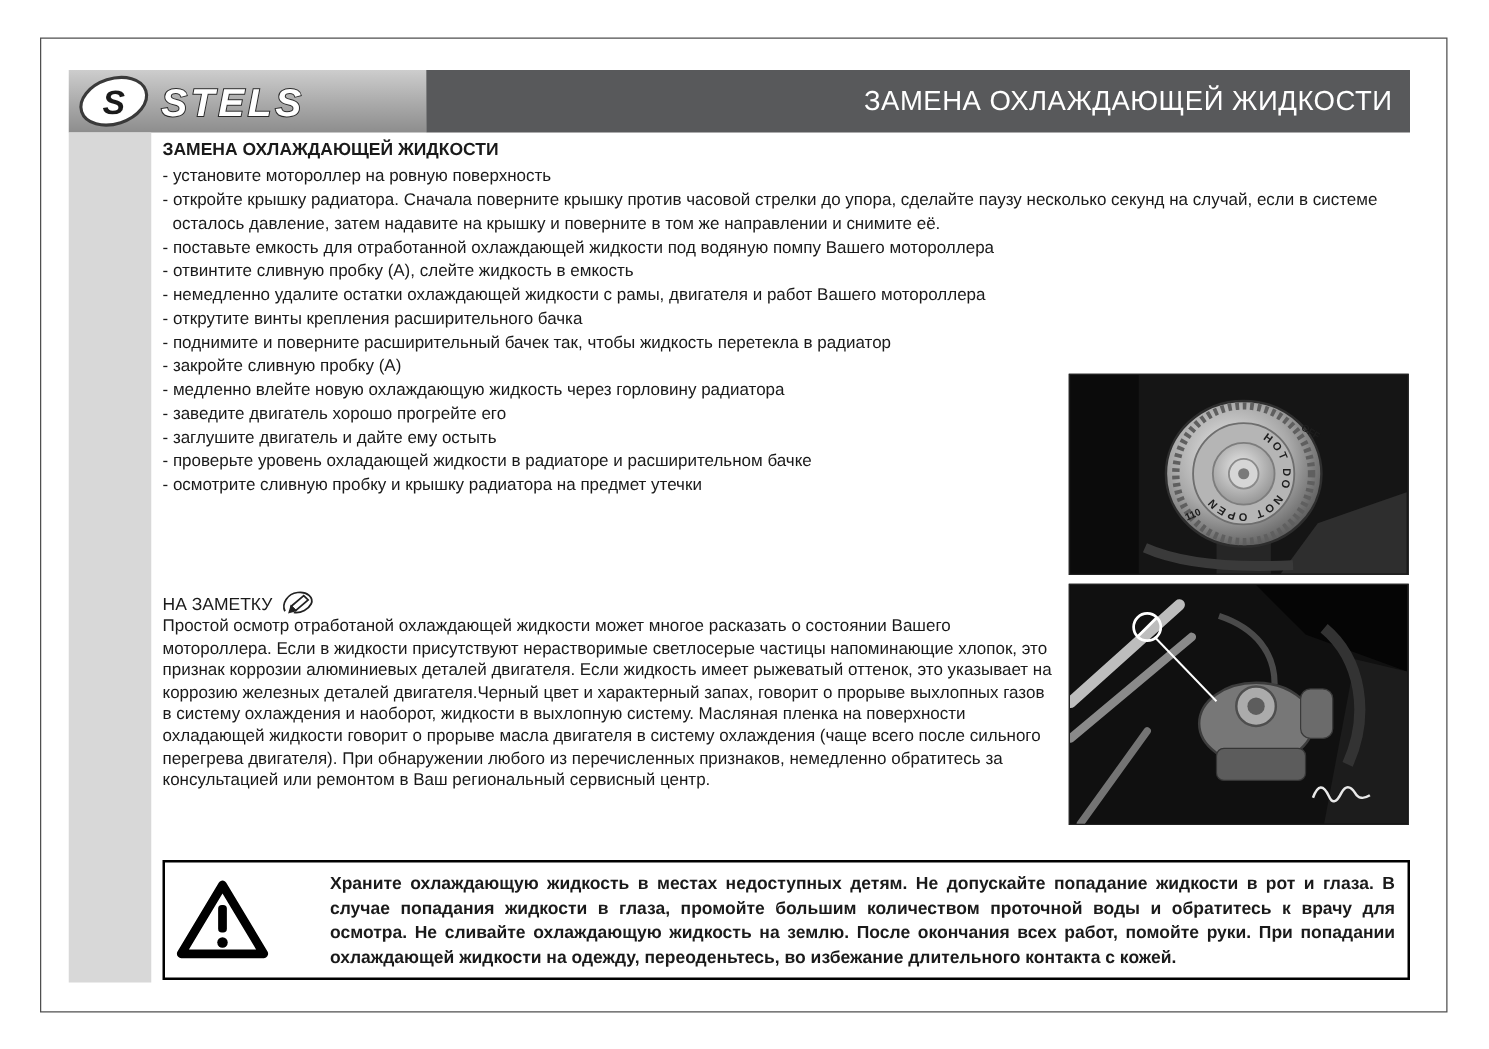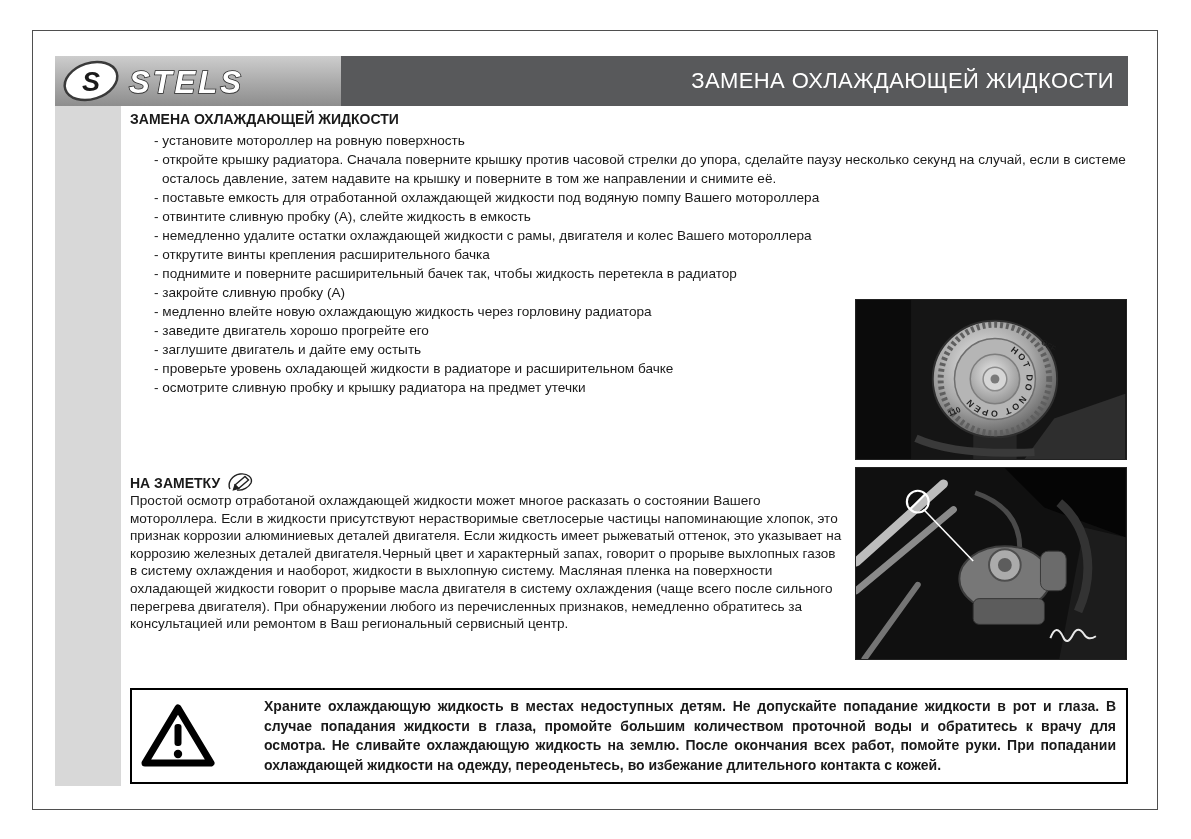--- a/index.html
+++ b/index.html
@@ -30,7 +30,7 @@
   }
   .steps {
     position:absolute; left:130px; top:131px; width:1000px;
-    font-size:13.6px; line-height:19px;margin-left:24px;
+    font-size:13.6px; line-height:19px;
   }
   .step { padding-left:8px; text-indent:-8px; }
   .note-title {

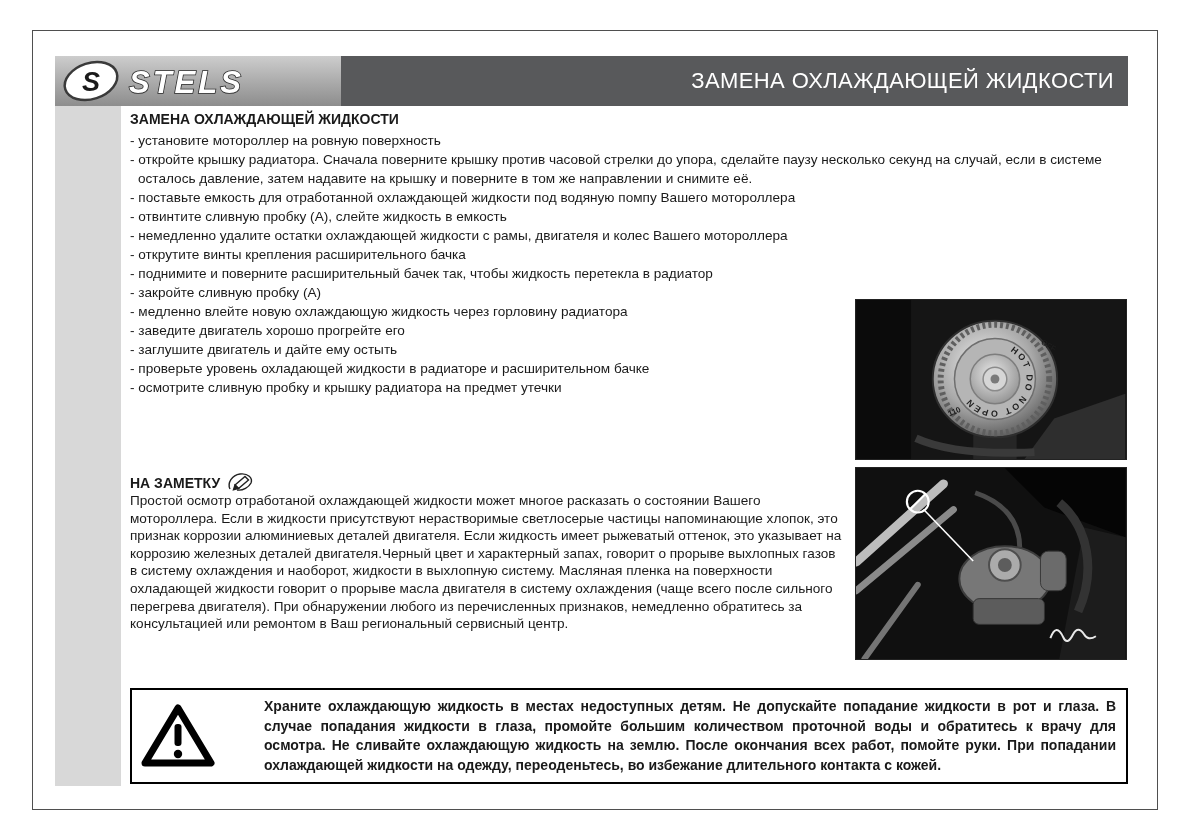--- a/index.html
+++ b/index.html
@@ -87,7 +87,7 @@
     <div class="step">- откройте крышку радиатора. Сначала поверните крышку против часовой стрелки до упора, сделайте паузу несколько секунд на случай, если в системе осталось давление, затем надавите на крышку и поверните в том же направлении и снимите её.</div>
     <div class="step">- поставьте емкость для отработанной охлаждающей жидкости под водяную помпу Вашего мотороллера</div>
     <div class="step">- отвинтите сливную пробку (А), слейте жидкость в емкость</div>
-    <div class="step">- немедленно удалите остатки охлаждающей жидкости с рамы, двигателя и колес Вашего мотороллера</div>
+    <div class="step">- немедленно удалите остатки охлаждающей жидкости с рамы, двигателя и работ Вашего мотороллера</div>
     <div class="step">- открутите винты крепления расширительного бачка</div>
     <div class="step">- поднимите и поверните расширительный бачек так, чтобы жидкость перетекла в радиатор</div>
     <div class="step">- закройте сливную пробку (А)</div>

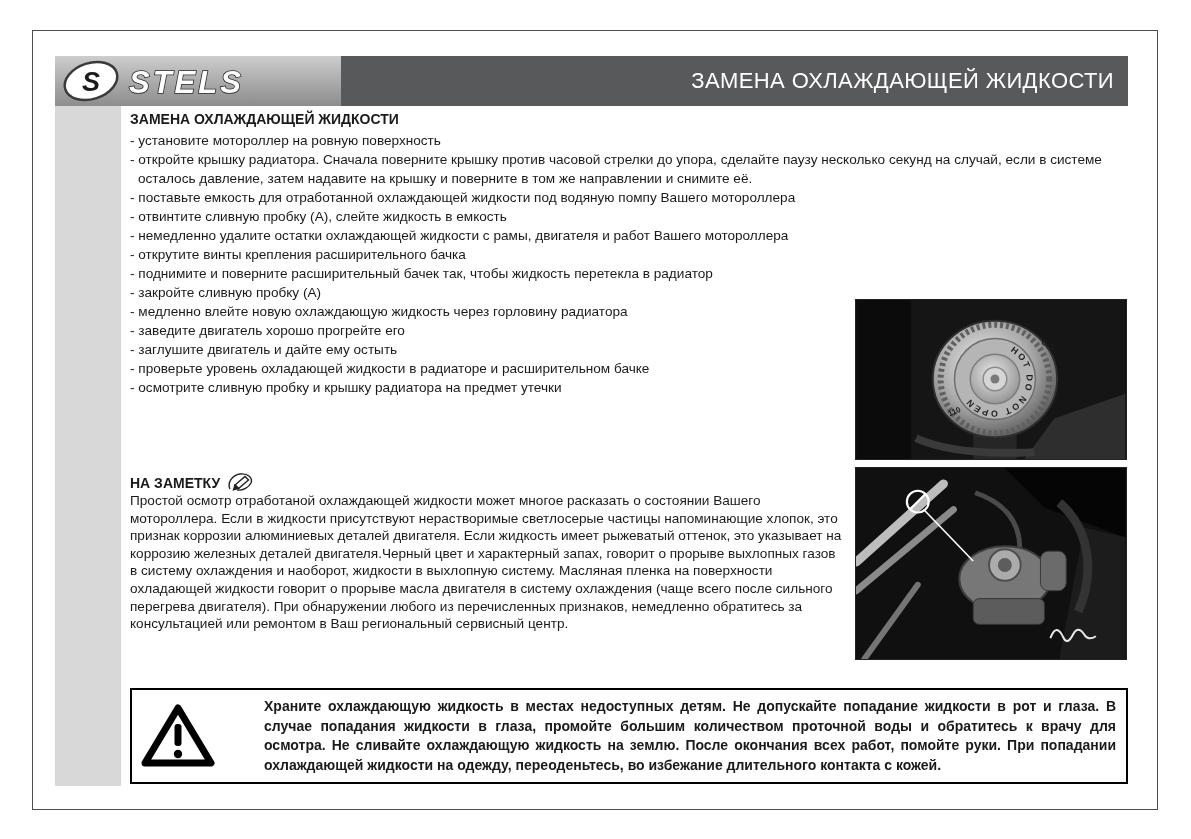--- a/index.html
+++ b/index.html
@@ -34,7 +34,7 @@
   }
   .step { padding-left:8px; text-indent:-8px; }
   .note-title {
-    position:absolute; left:130px; top:472px; font-size:14px; font-weight:bold;
+    position:absolute; left:130px; top:472px; font-size:14px; font-weight:normal;
     display:flex; align-items:center; gap:6px;
   }
   .note-body {

